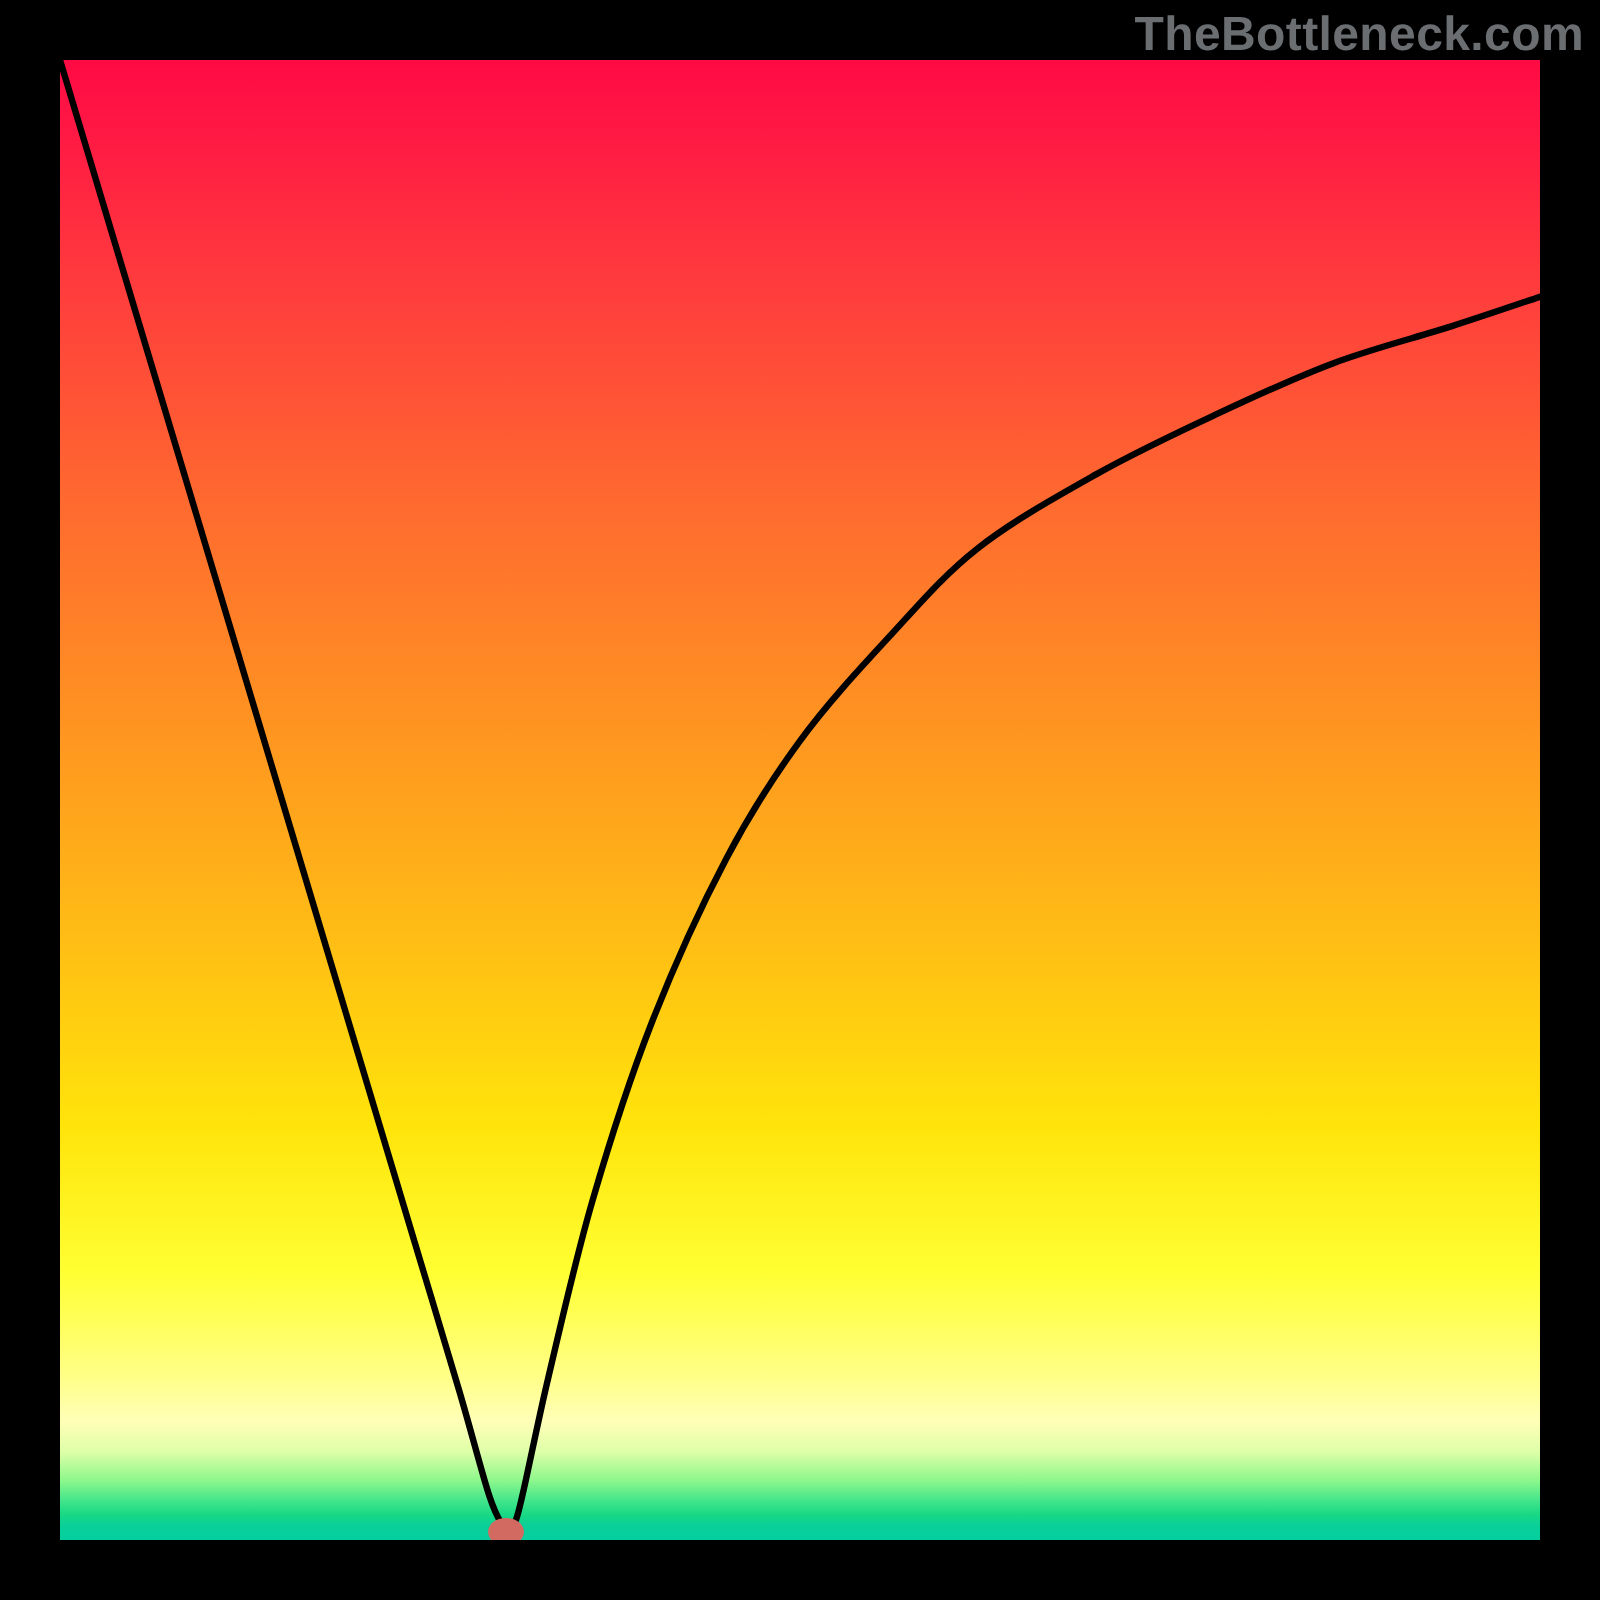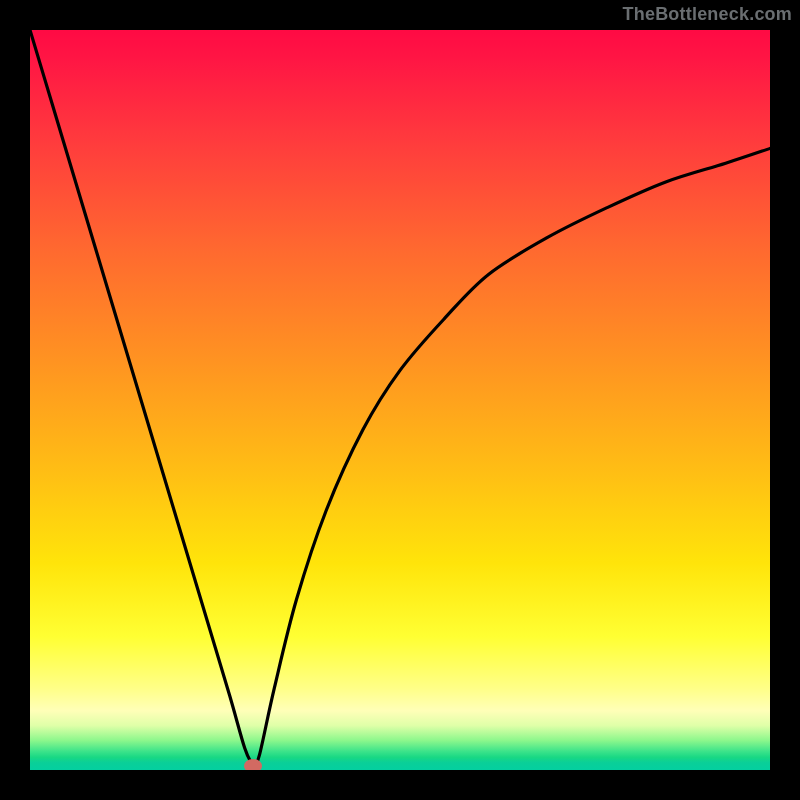--- a/index.html
+++ b/index.html
@@ -68,7 +68,7 @@
     top: 4px;
     right: 8px;
     color: #6a6e71;
-    font-size: 18px;
+    font-size: 24px;
     font-weight: 600;
     letter-spacing: 0.2px;
     font-family: Arial, Helvetica, sans-serif;

